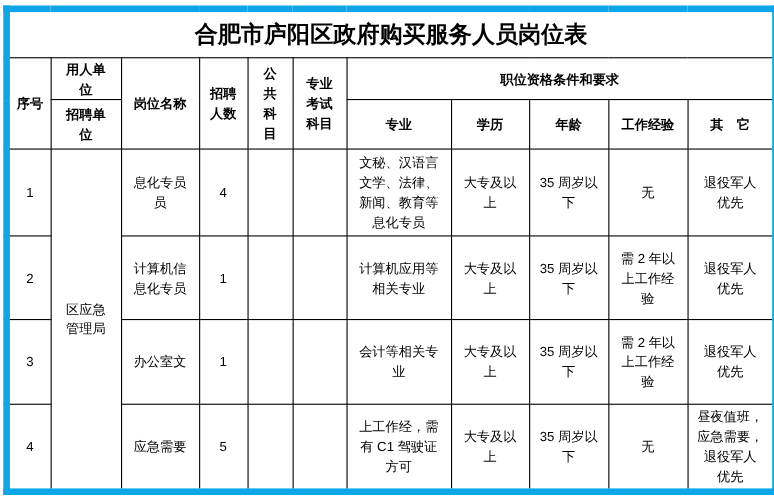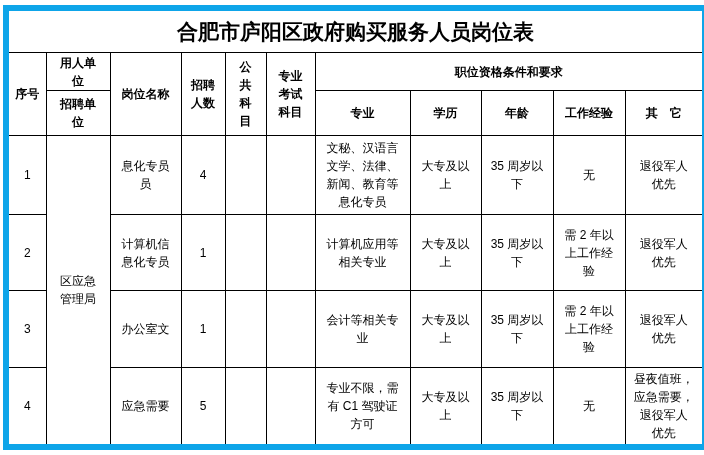--- a/index.html
+++ b/index.html
@@ -160,7 +160,7 @@
       <td>5</td>
       <td></td>
       <td></td>
-      <td>专业不限，需
+      <td>上工作经，需
 有 C1 驾驶证
 方可</td>
       <td>大专及以

